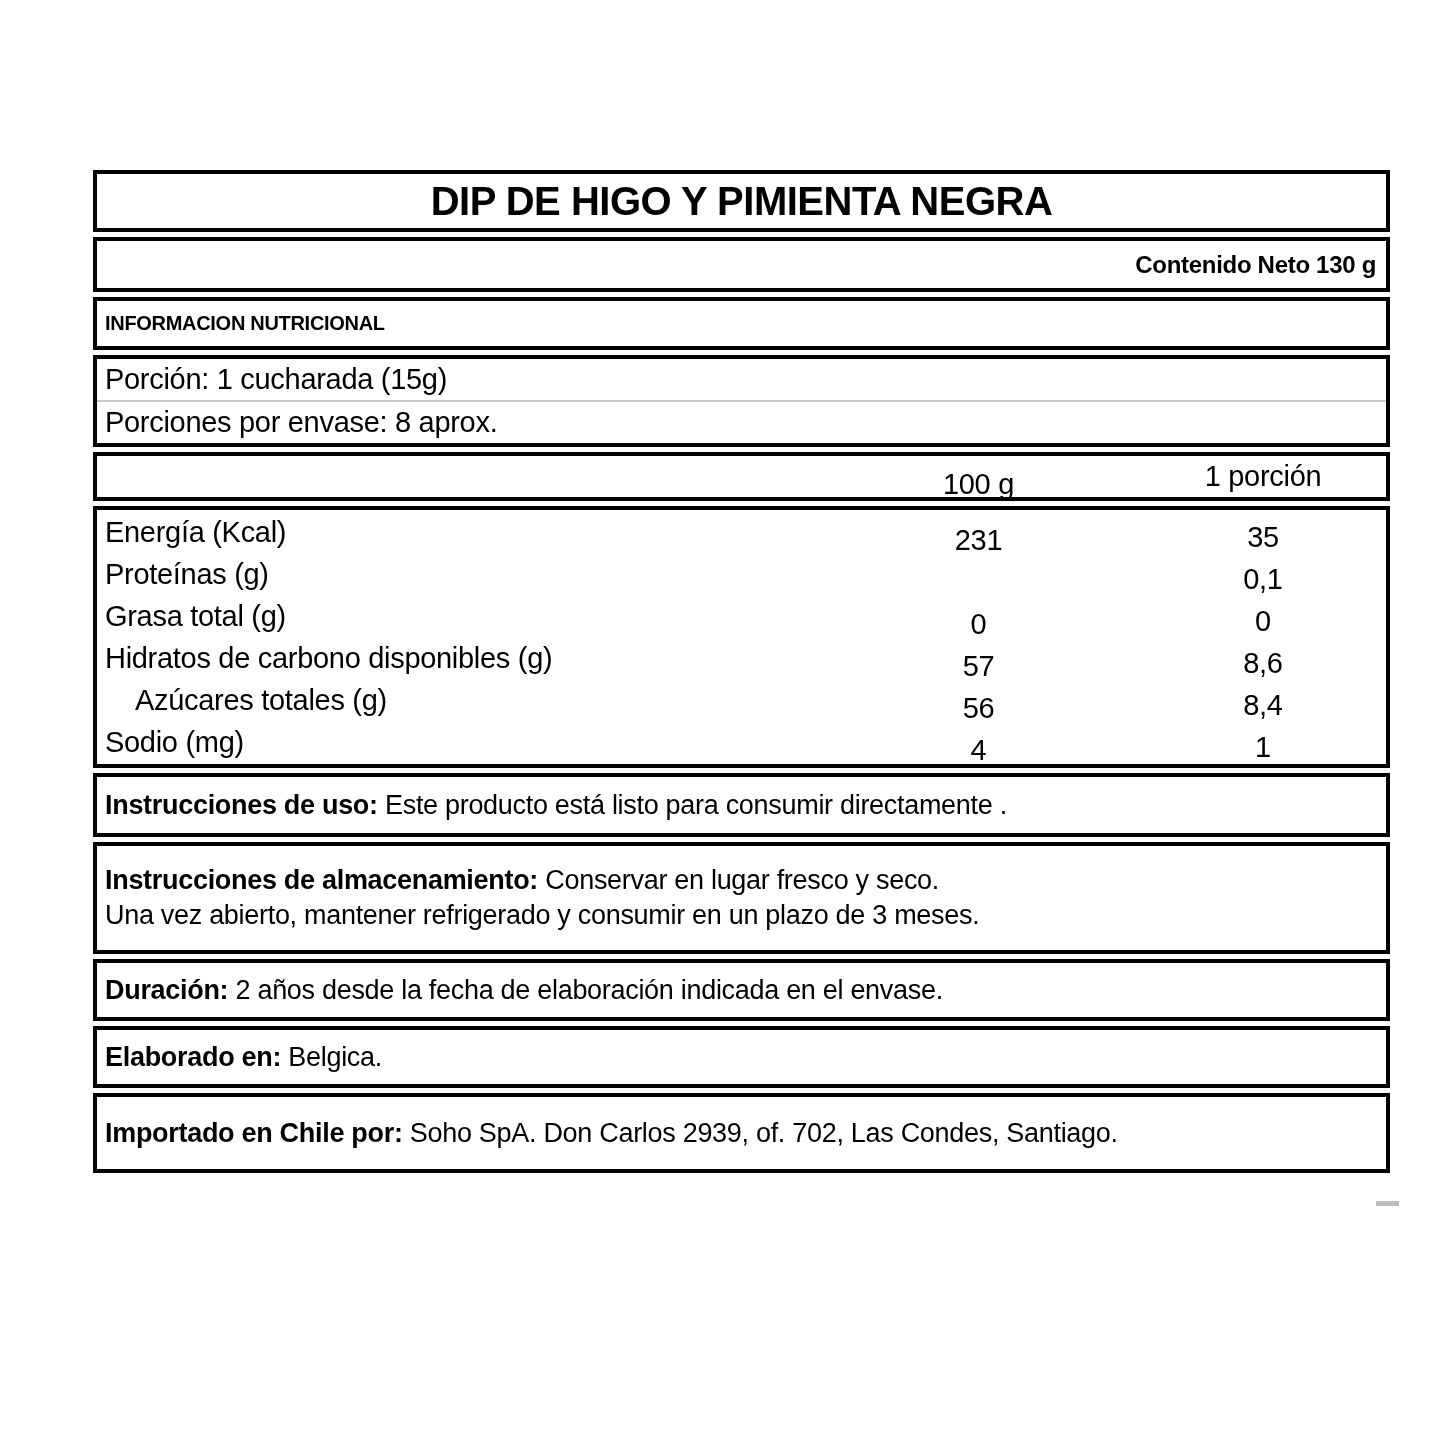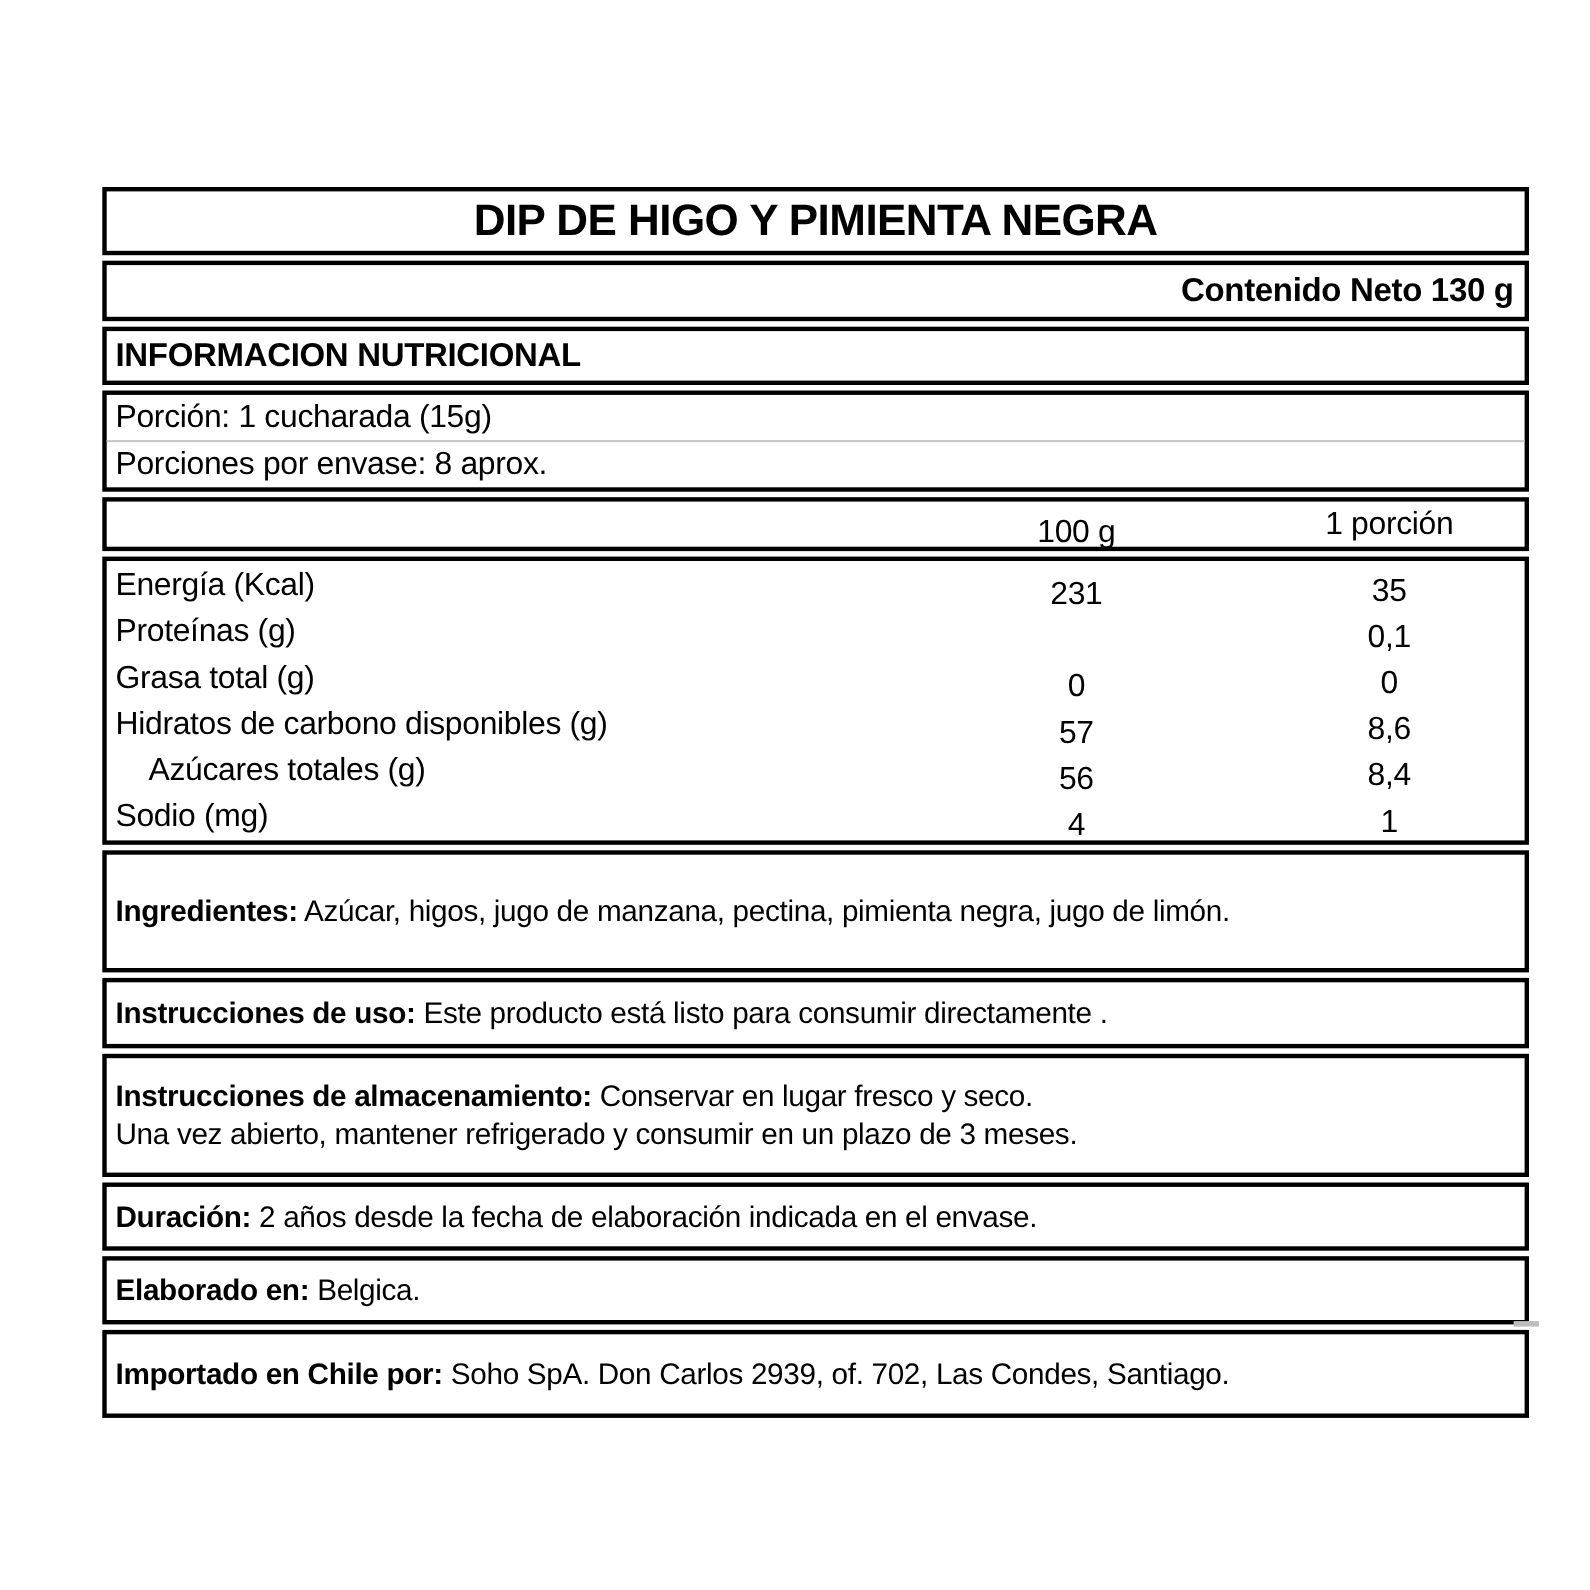--- a/index.html
+++ b/index.html
@@ -27,7 +27,7 @@
   .title-box span { font-size: 40px; font-weight: bold; letter-spacing: -0.5px; }
 
   .net-box { height: 55px; justify-content: flex-end; padding-right: 10px; }
-  .net-box span { font-size: 30px; font-weight: bold; }
+  .net-box span { font-size: 24px; font-weight: bold; }
 
   .info-box { height: 53px; padding-left: 8px; }
   .info-box span { font-size: 30px; font-weight: bold; }

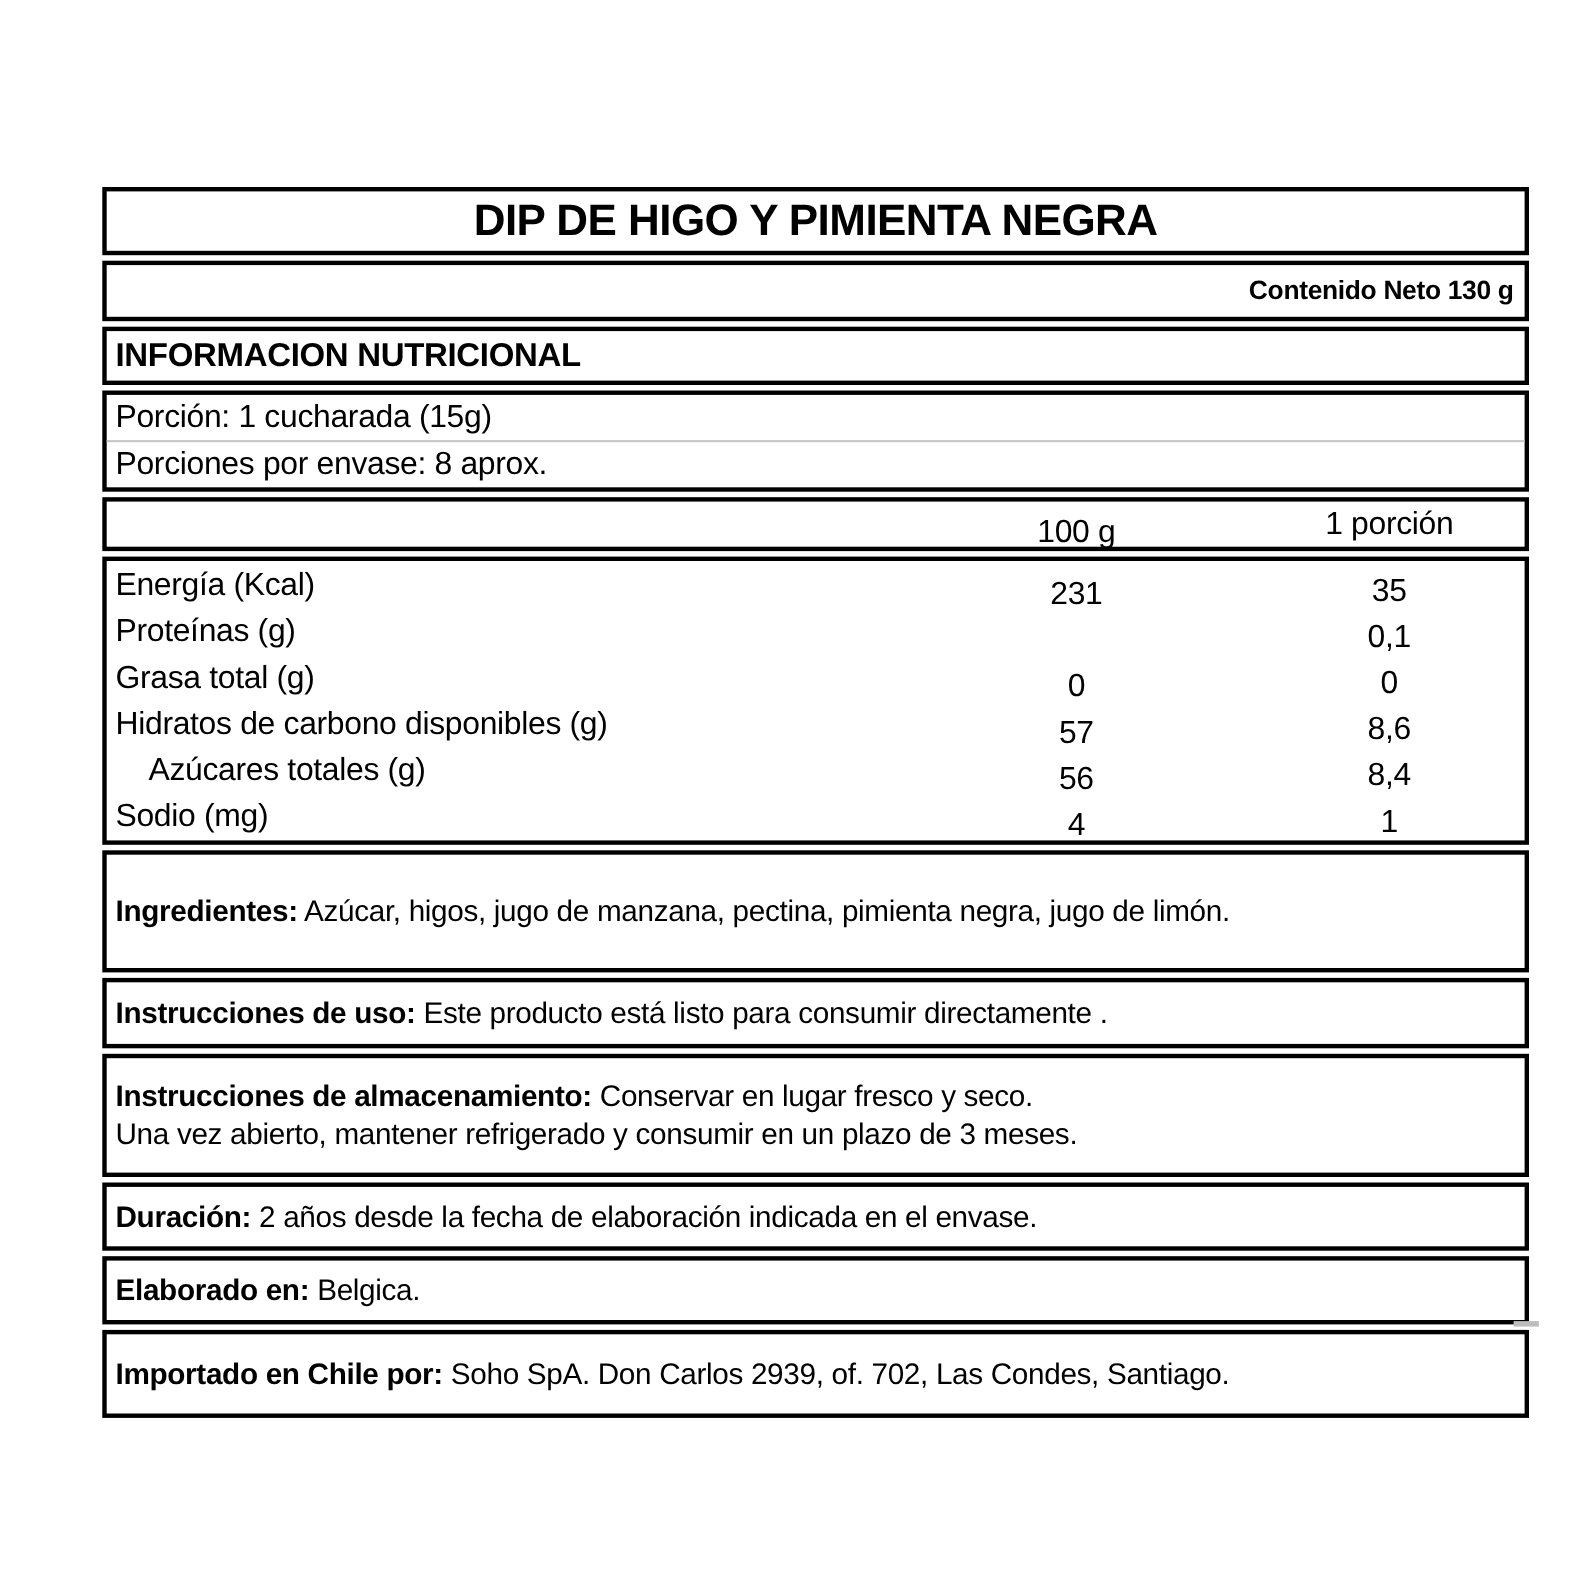--- a/index.html
+++ b/index.html
@@ -30,7 +30,7 @@
   .net-box span { font-size: 24px; font-weight: bold; }
 
   .info-box { height: 53px; padding-left: 8px; }
-  .info-box span { font-size: 30px; font-weight: bold; }
+  .info-box span { font-size: 20px; font-weight: bold; }
 
   .serving-box { height: 92px; flex-direction: column; align-items: stretch; justify-content: space-between; }
   .serving-row { height: 41px; display: flex; align-items: center; padding-left: 8px; font-size: 29px; }

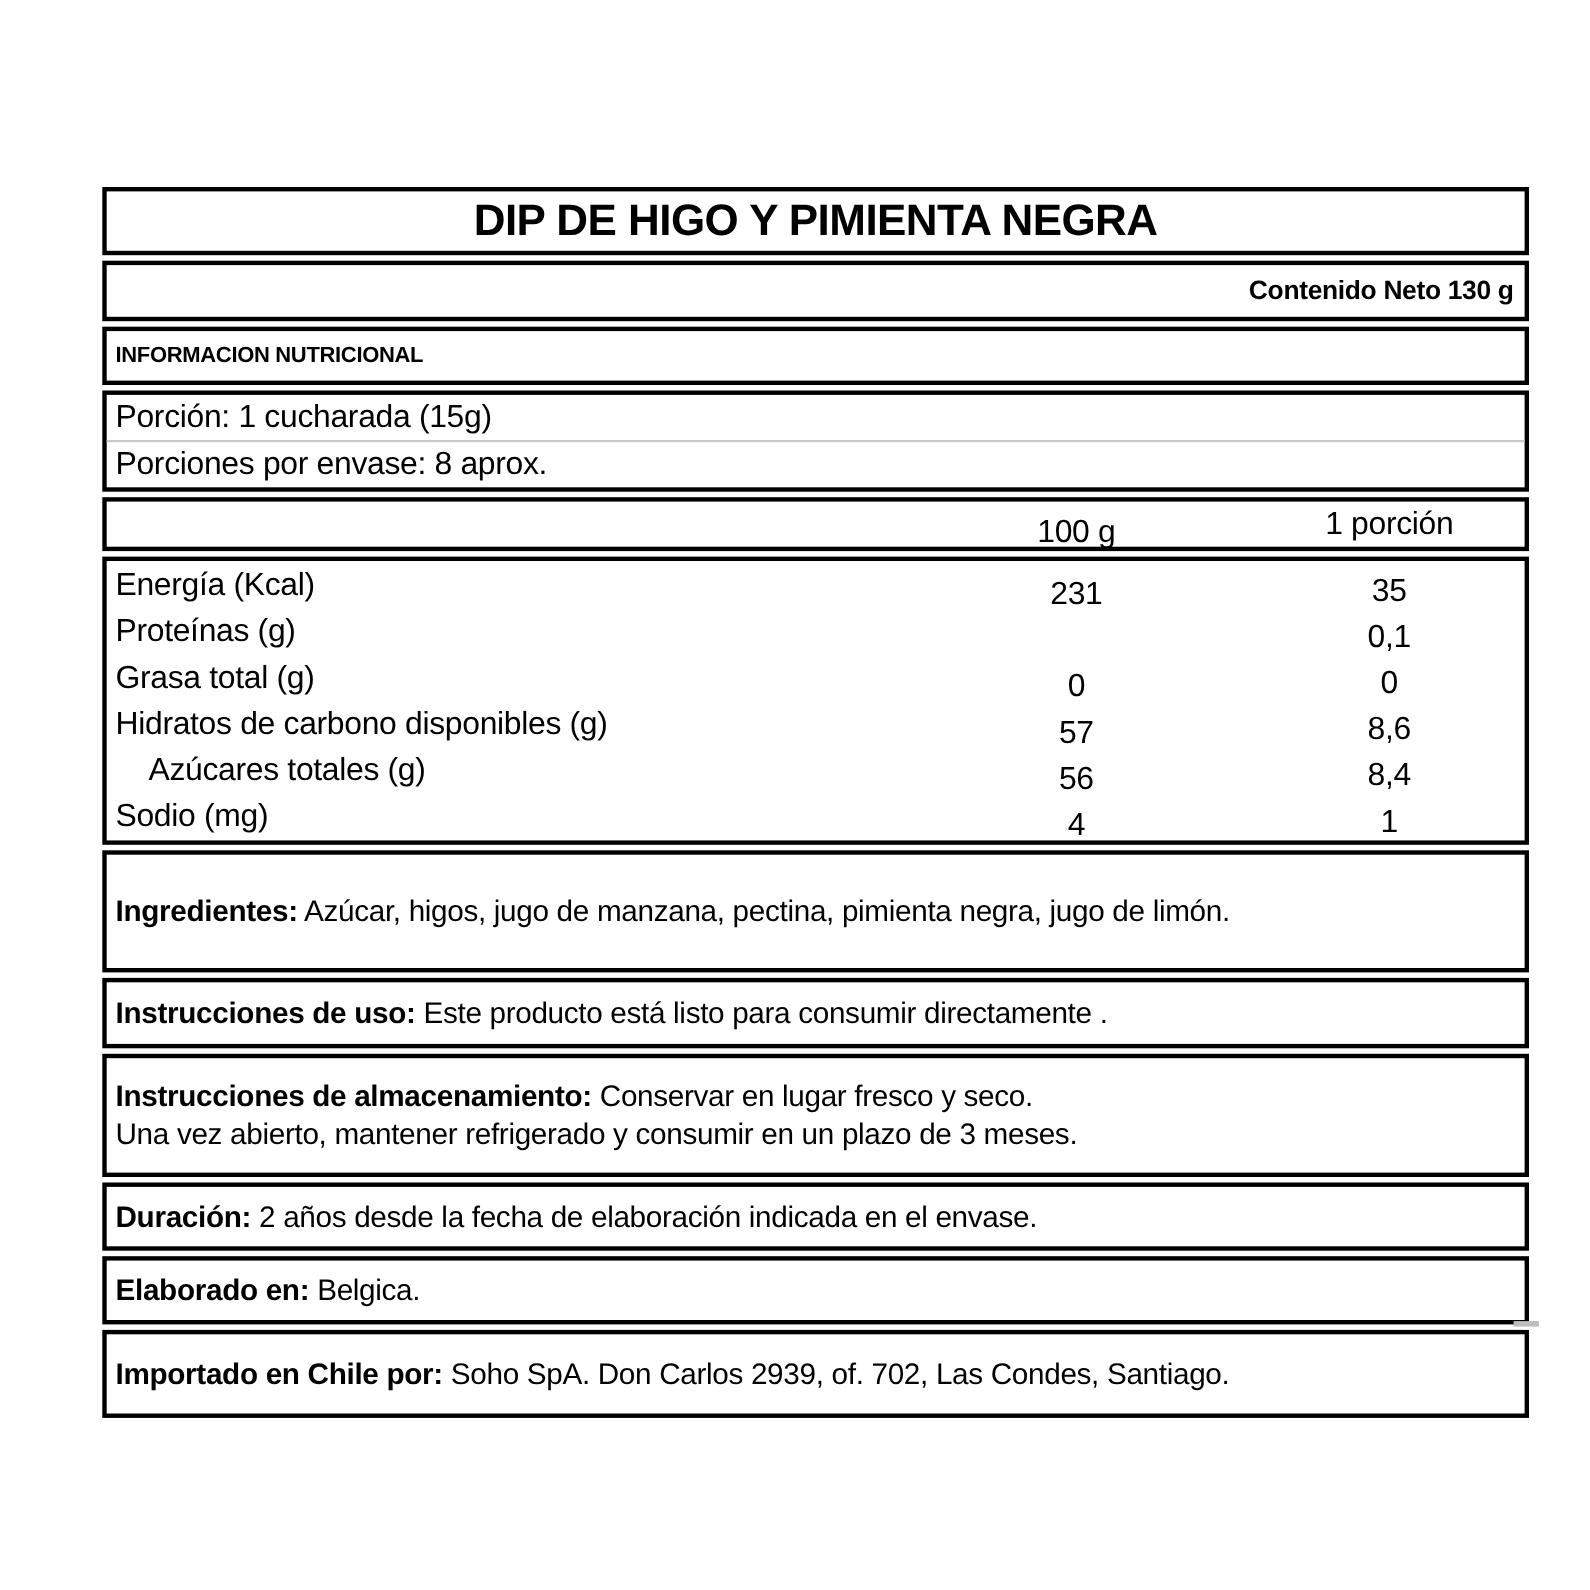--- a/index.html
+++ b/index.html
@@ -125,9 +125,6 @@
       </div>
     </div>
 
-    <div class="box section sec-ingredients">
-      <div><span class="b">Ingredientes:</span><span> Azúcar, higos, jugo de manzana, pectina, pimienta negra, jugo de limón.</span></div>
-    </div>
 
     <div class="box section sec-usage">
       <div><span class="b">Instrucciones de uso:</span><span> Este producto está listo para consumir directamente .</span></div>

